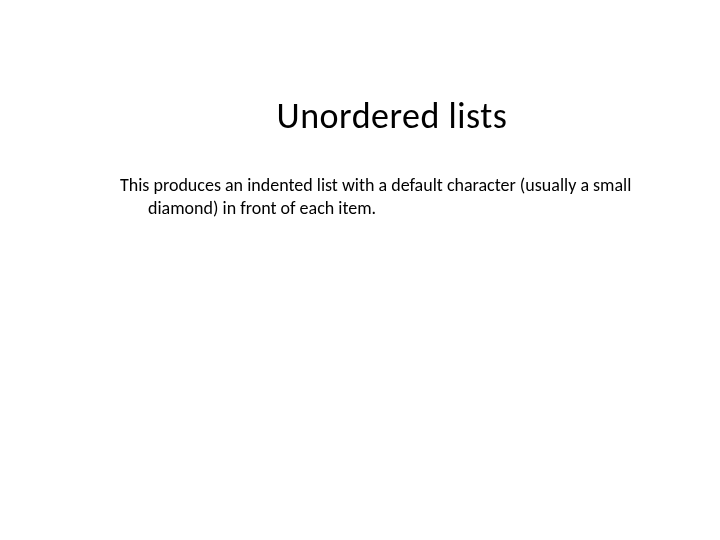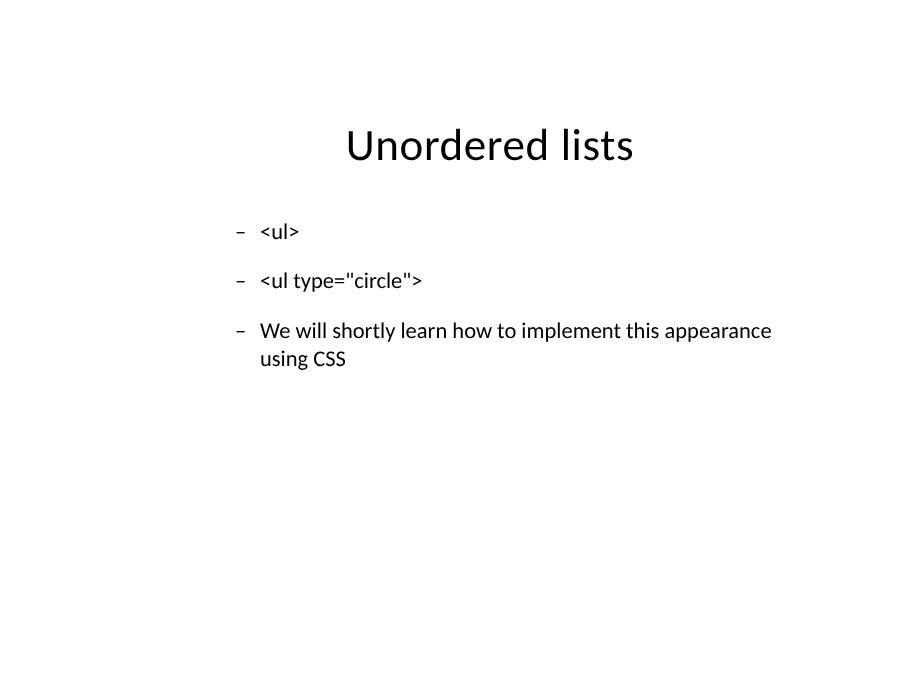--- a/index.html
+++ b/index.html
@@ -68,6 +68,7 @@
   <div class="body-text">
 
 
+    <div class="para indent-first">This produces an indented list with a default character (usually a small diamond) in front of each item.</div>
 
     <div class="para">
       <ul class="sublist">

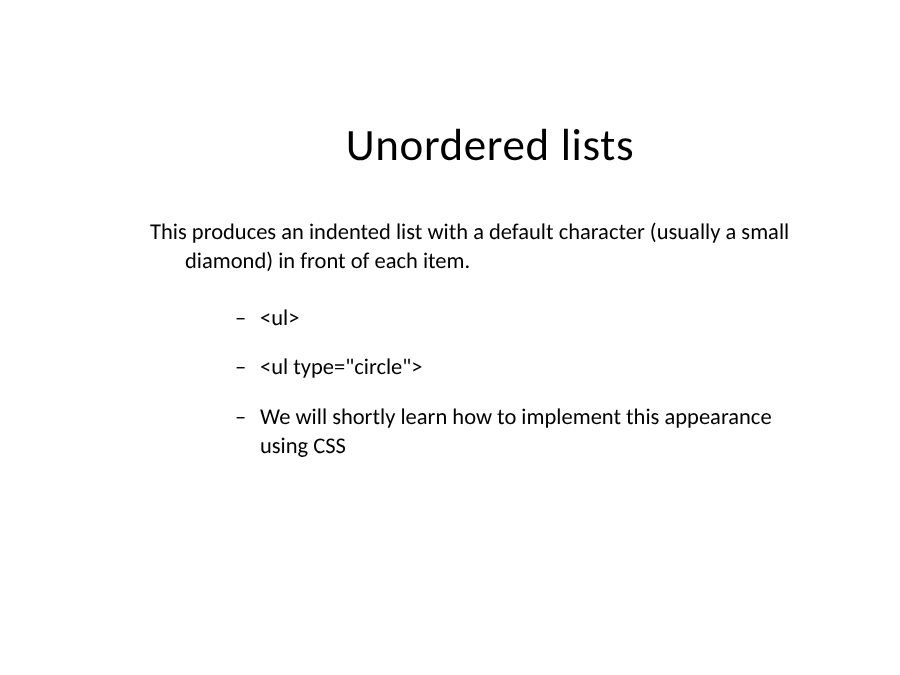--- a/index.html
+++ b/index.html
@@ -71,11 +71,6 @@
     <div class="para indent-first">This produces an indented list with a default character (usually a small diamond) in front of each item.</div>
 
     <div class="para">
-      <ul class="sublist">
-        <li>&lt;ul&gt;</li>
-        <li>&lt;ul type="circle"&gt;</li>
-        <li>We will shortly learn how to implement this appearance using CSS</li>
-      </ul>
     </div>
 
   </div>

